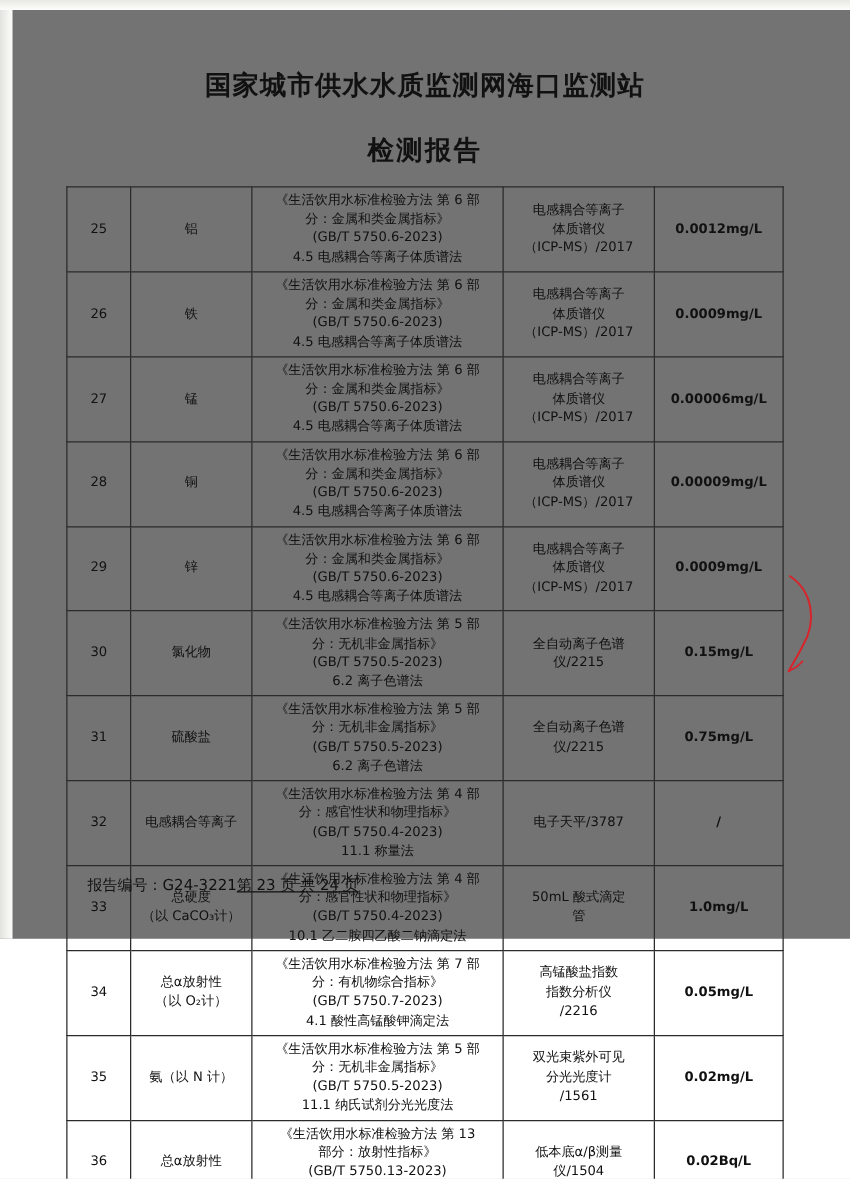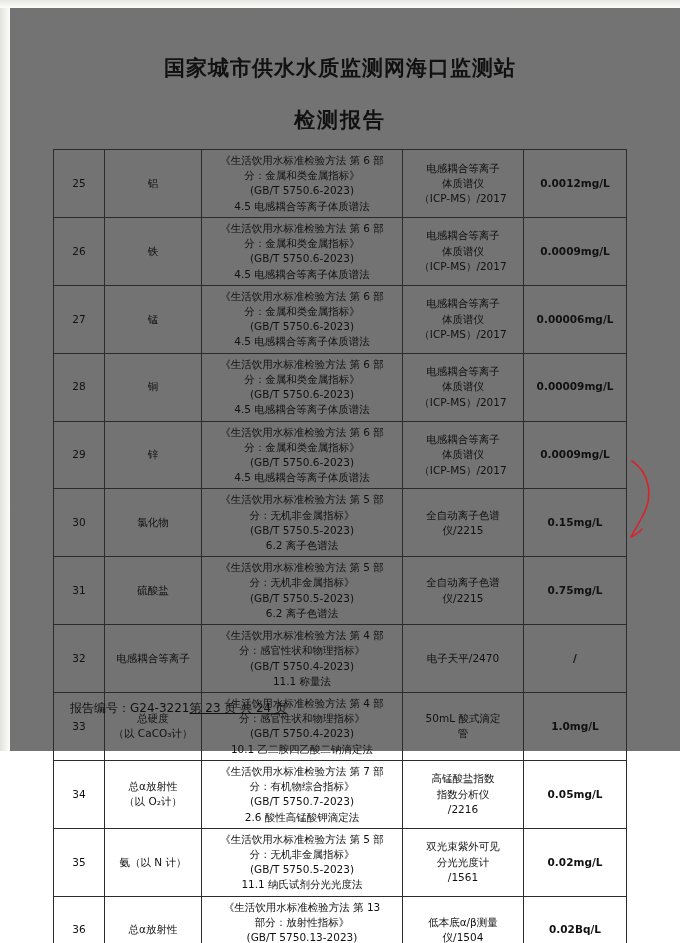--- a/index.html
+++ b/index.html
@@ -250,7 +250,7 @@
             <span class="m-line">11.1 称量法</span>
           </td>
           <td class="col-device">
-            <span class="m-line">电子天平/2470</span>
+            <span class="m-line">电子天平/3787</span>
           </td>
           <td class="col-value">/</td>
         </tr>

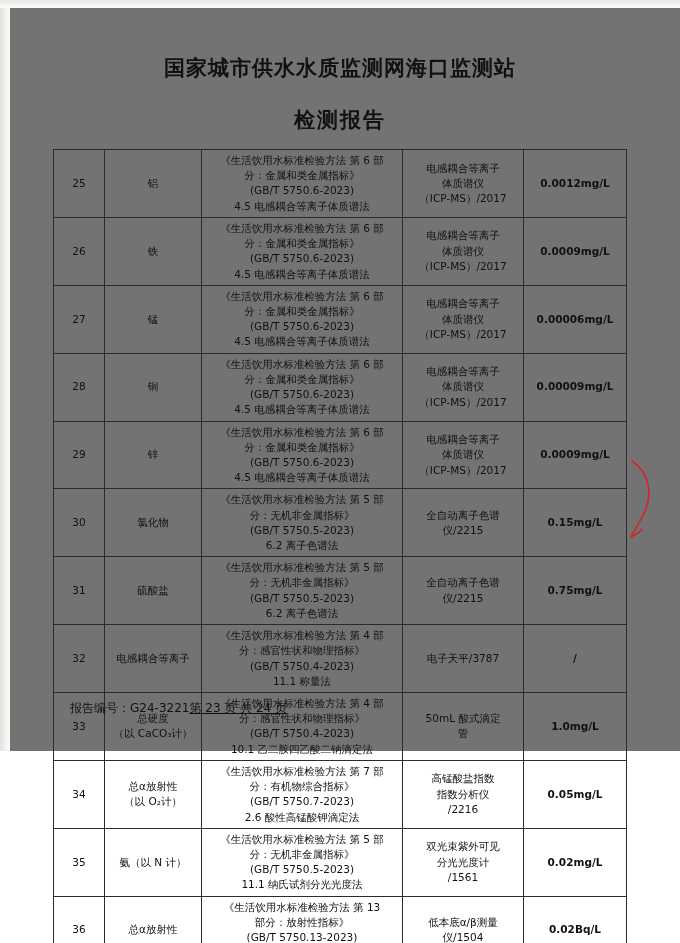--- a/index.html
+++ b/index.html
@@ -282,7 +282,7 @@
             <span class="m-line">《生活饮用水标准检验方法 第 7 部</span>
             <span class="m-line">分：有机物综合指标》</span>
             <span class="m-line">(GB/T 5750.7-2023)</span>
-            <span class="m-line">2.6 酸性高锰酸钾滴定法</span>
+            <span class="m-line">4.1 酸性高锰酸钾滴定法</span>
           </td>
           <td class="col-device">
             <span class="m-line">高锰酸盐指数</span>

